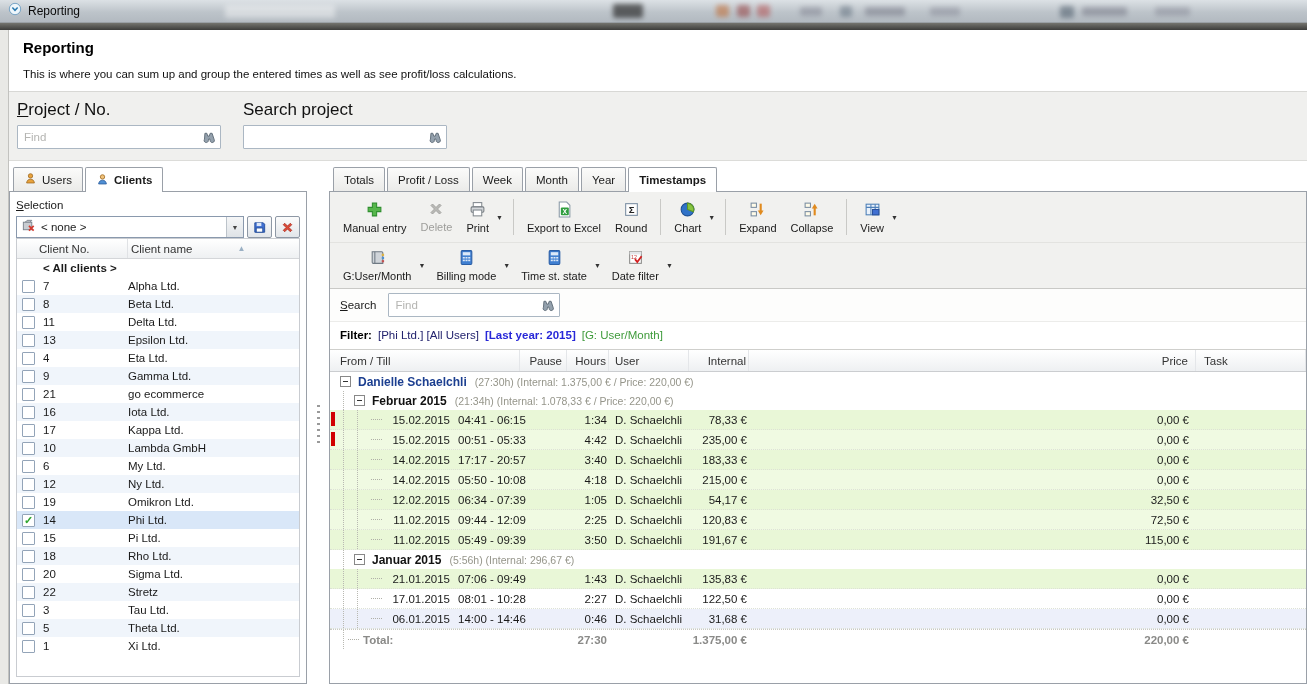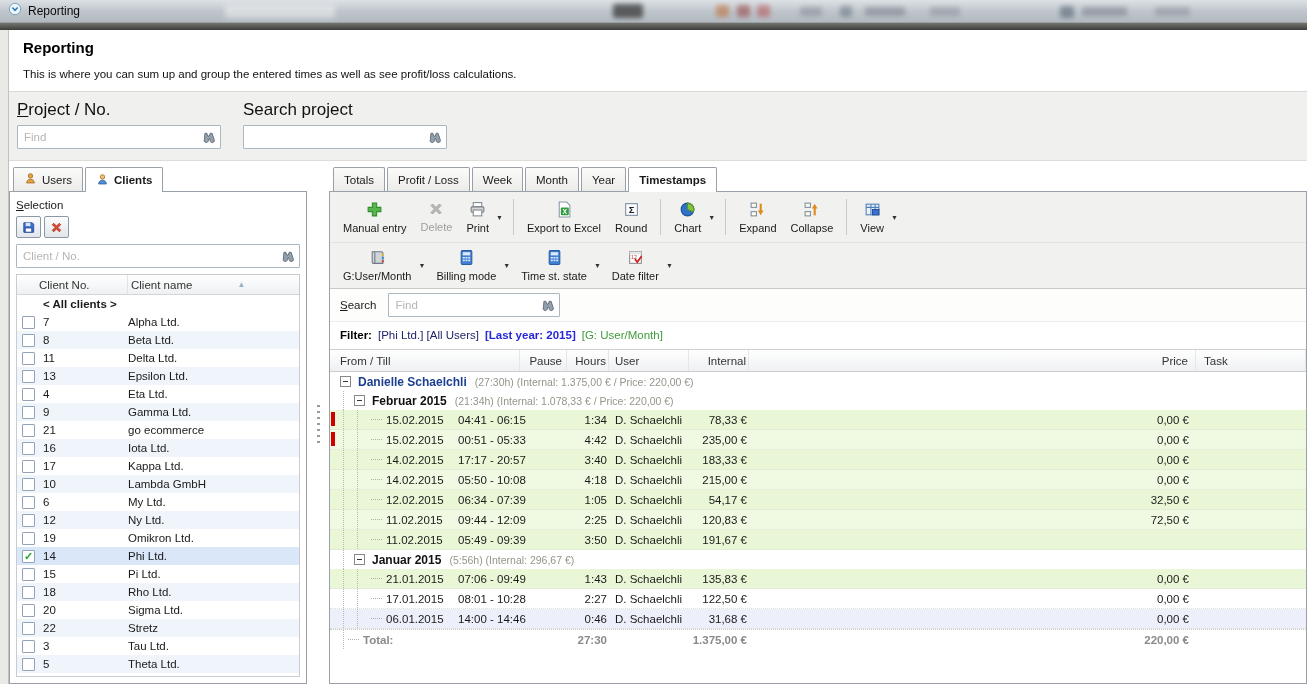--- a/index.html
+++ b/index.html
@@ -212,6 +212,15 @@
           <div class="left-inner">
             <span class="sel-label accel">Selection</span>
             <div class="sel-row">
+              <div class="combo">
+                <span><svg width="15" height="15" viewBox="0 0 16 16">
+                      <path d="M4.5 4.5l2-2h5l-2 2z" fill="#dde0e4" stroke="#7a828c"></path>
+                      <rect x="2.5" y="4.5" width="9" height="8" fill="#c9cdd2" stroke="#7a828c"></rect>
+                      <path d="M8.5 8.5l5 5M13.5 8.5l-5 5" stroke="#d23b30" stroke-width="1.8"></path>
+                    </svg></span>
+                <span class="combo-text">&lt; none &gt;</span>
+                <span class="combo-arrow">▼</span>
+              </div>
               <div class="sq-btn">
                   <svg width="15" height="15" viewBox="0 0 16 16">
                     <path d="M3 3h9l1.5 1.5V13H3z" fill="#3f6fd1" stroke="#27509c"></path>

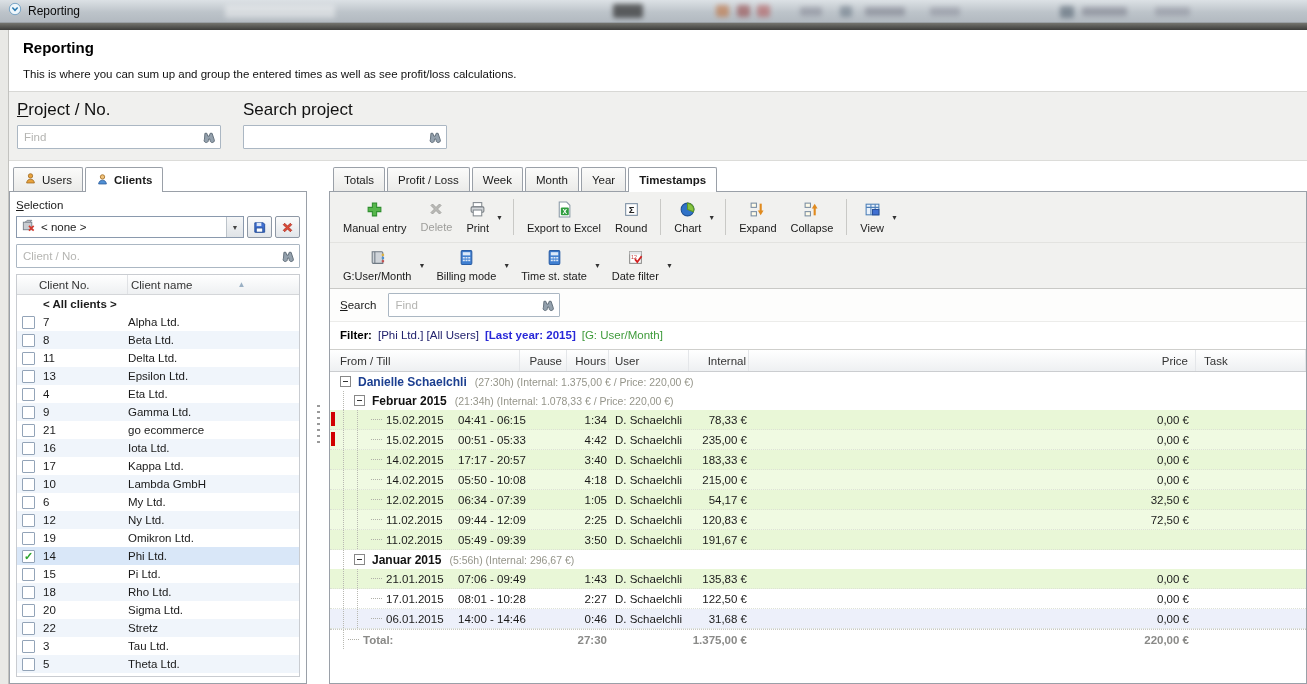--- a/index.html
+++ b/index.html
@@ -234,14 +234,6 @@
                   </svg>
                 </div>
             </div>
-            <div class="inputbox client-filter">
-              <input placeholder="Client / No." style="">
-              <span class="bins">
-                  <svg width="15" height="15" viewBox="0 0 16 16">
-                    <path d="M4.2 3.5h2l1 3h1.6l1-3h2l2.1 6.3a2.3 2.3 0 11-4.2 1.2l-.4-1.5h-1l-.4 1.5a2.3 2.3 0 11-4.2-1.2z" fill="#94a1ad" stroke="#5f6c78"></path>
-                  </svg>
-                </span>
-            </div>
             <div class="client-table">
               <div class="ct-header">
                 <div class="ct-h1">

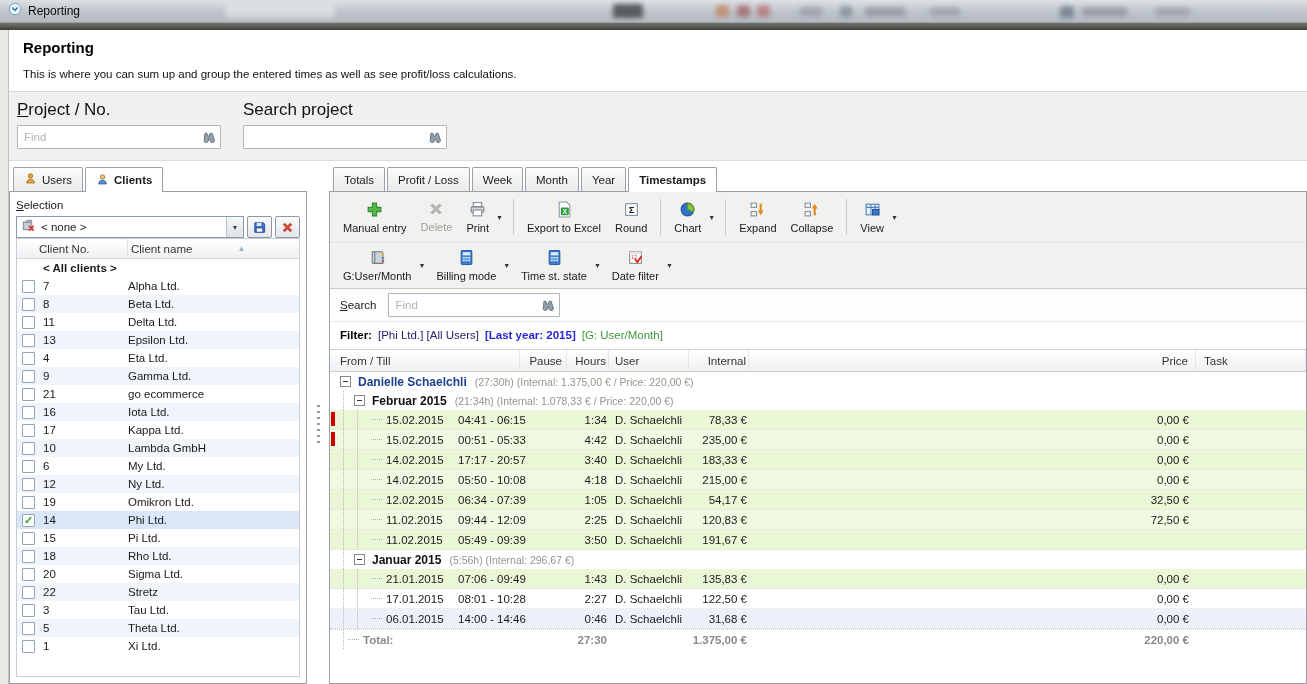--- a/index.html
+++ b/index.html
@@ -87,7 +87,7 @@
   .filter-label{font-weight:bold;color:#000;}
 
   
-  .ts-table{flex:1;display:flex;flex-direction:column;min-height:0;border-top:1px solid #cfcfcc;background:#fff;}
+  .ts-table{flex:1;display:flex;flex-direction:column;min-height:0;border-top:1px solid #cfcfcc;background:#fff;text-align:right;}
   .ts-header{display:flex;height:21px;flex:none;background:linear-gradient(#ffffff,#eef0f2);border-bottom:1px solid #cbcdd0;font-size:11.5px;color:#333;align-items:center;}
   .ts-header>div{height:100%;display:flex;align-items:center;border-right:1px solid #e4e6e9;box-sizing:border-box;}
   .c-from{width:190px;flex:none;padding-left:10px;}

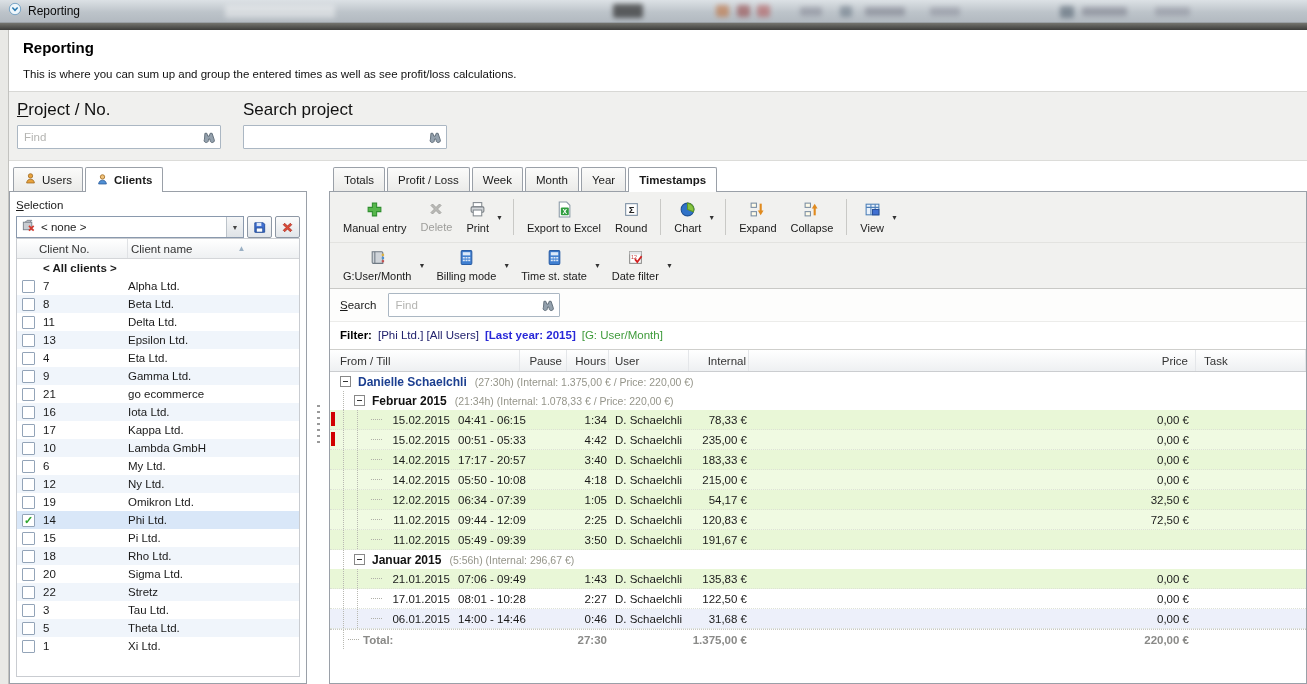--- a/index.html
+++ b/index.html
@@ -660,6 +660,7 @@
                   <div class="c-hours">3:50</div>
                   <div class="c-user">D. Schaelchli</div>
                   <div class="c-internal">191,67 €</div>
+                  <div class="c-price">115,00 €</div>
                   <div class="c-task"></div>
                 </div>
                 <div class="g-row pad-l1 tree-v1">

